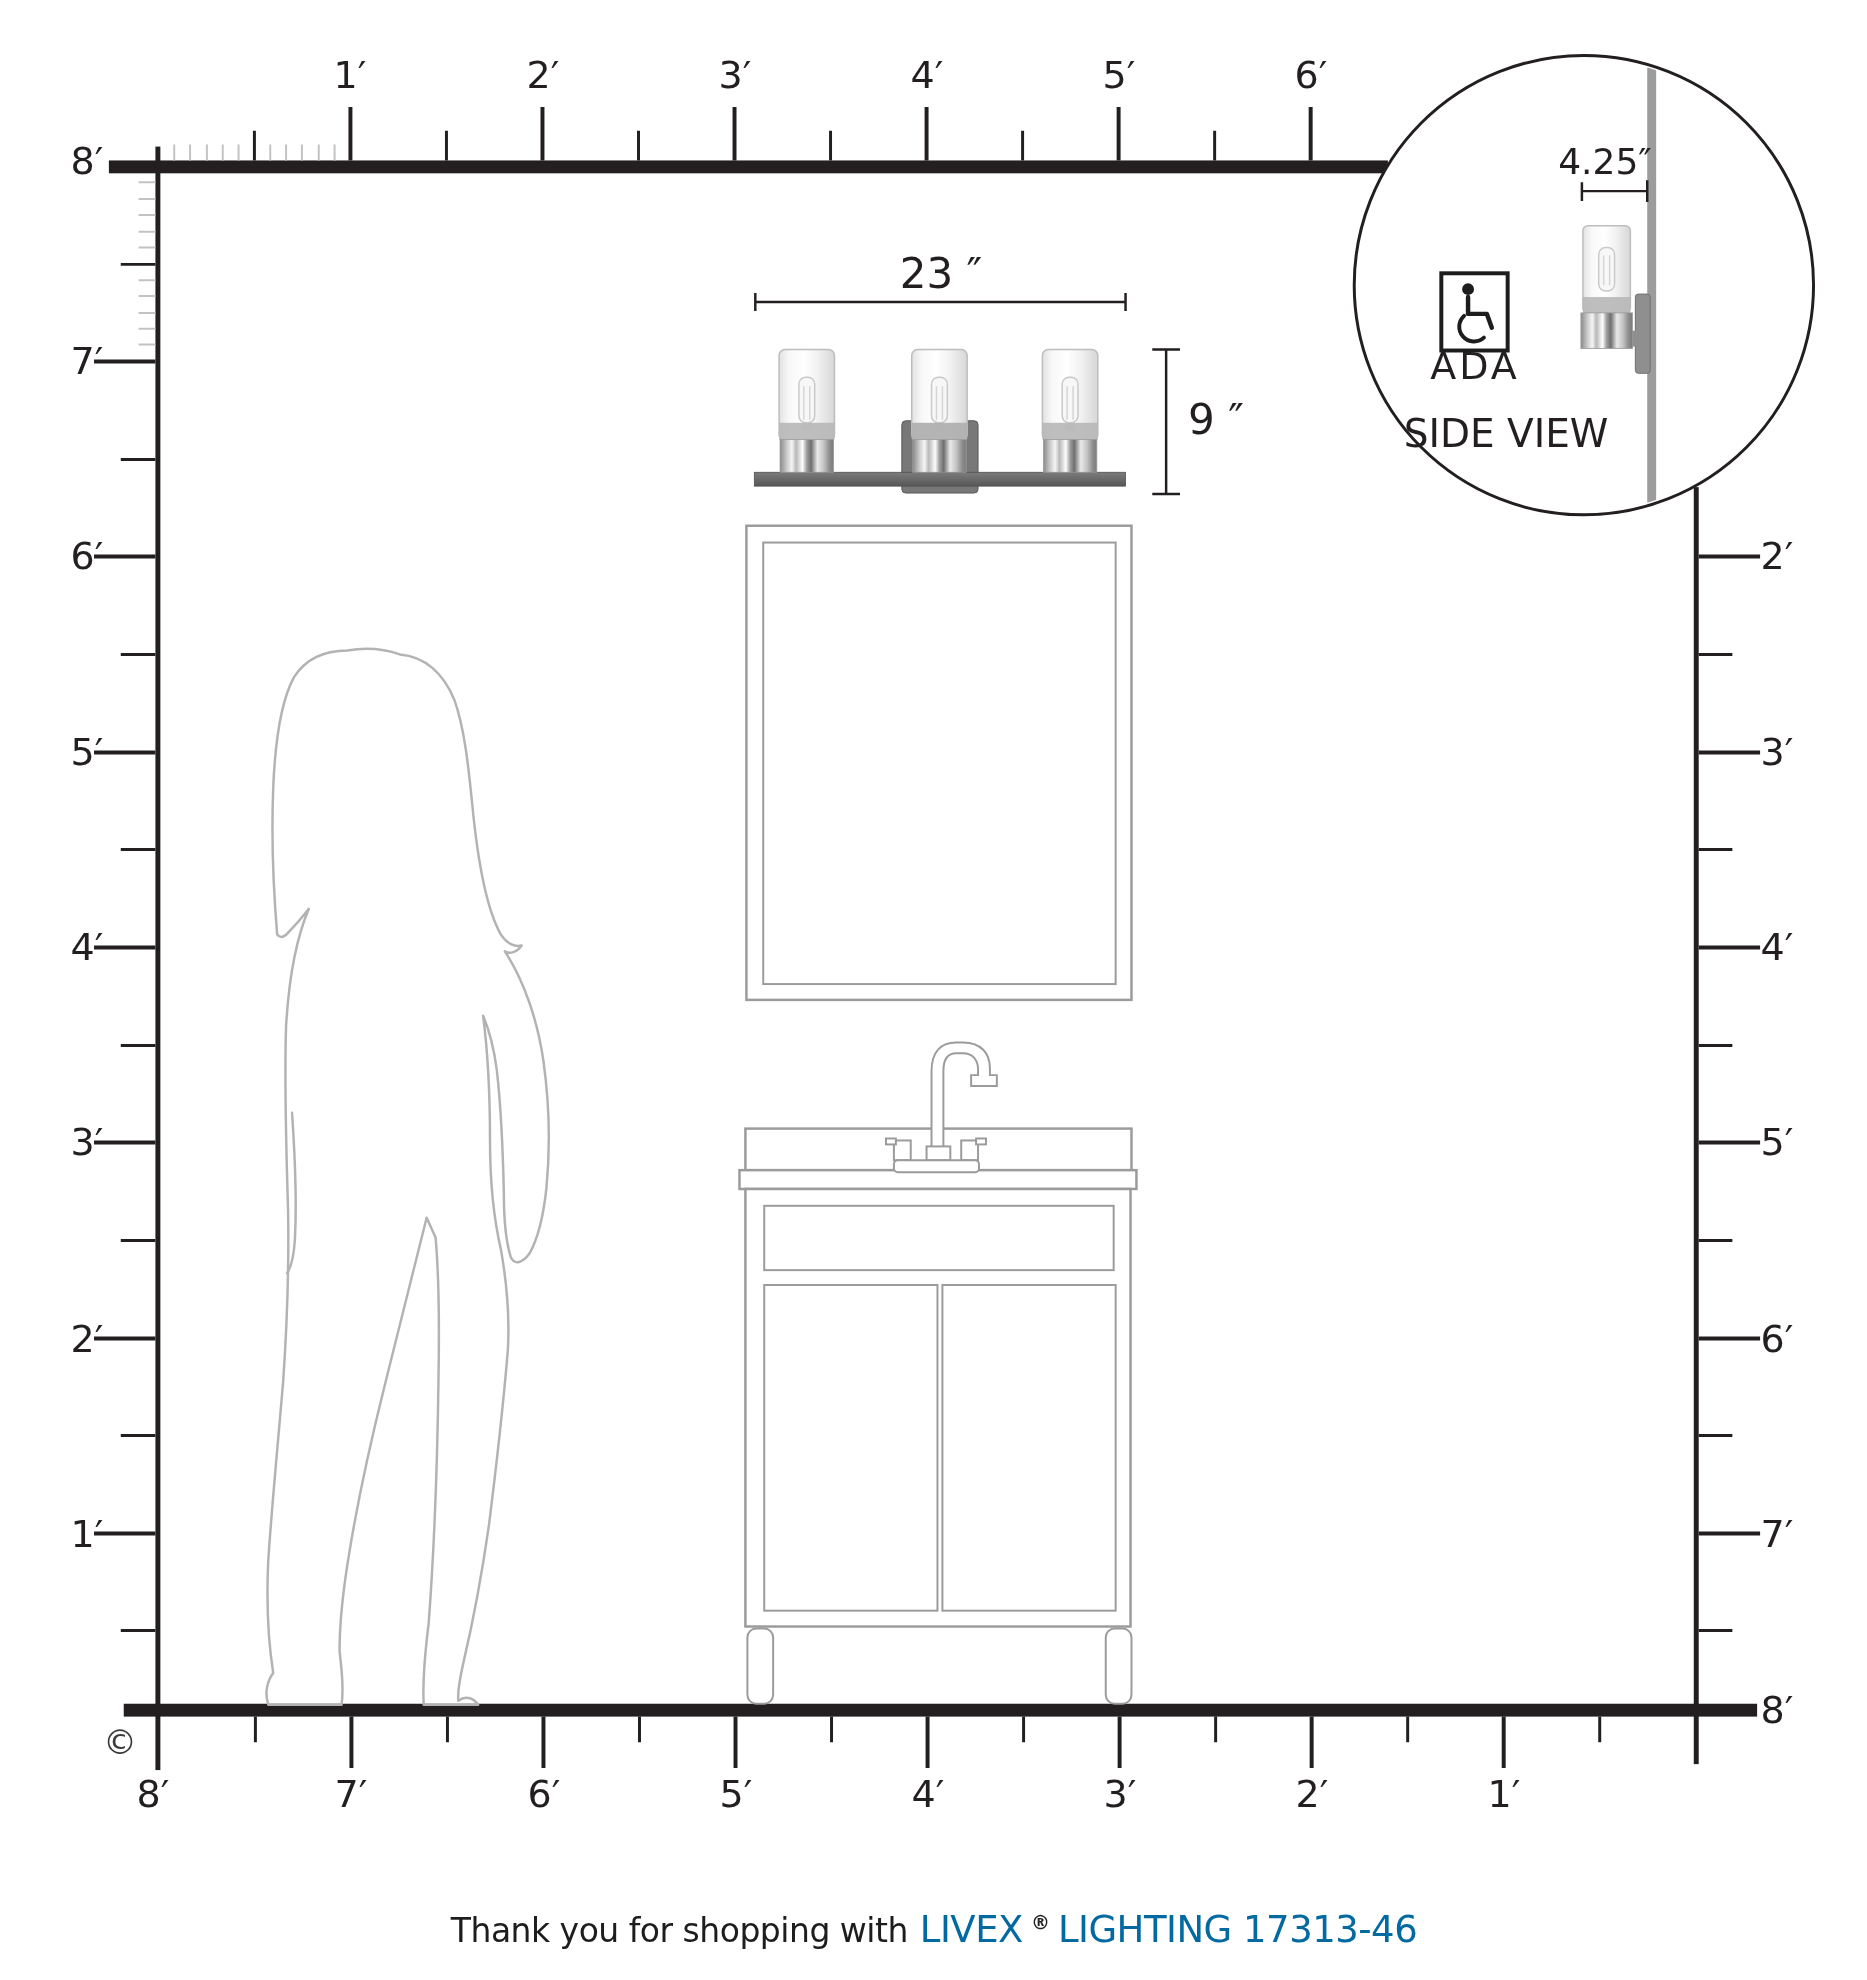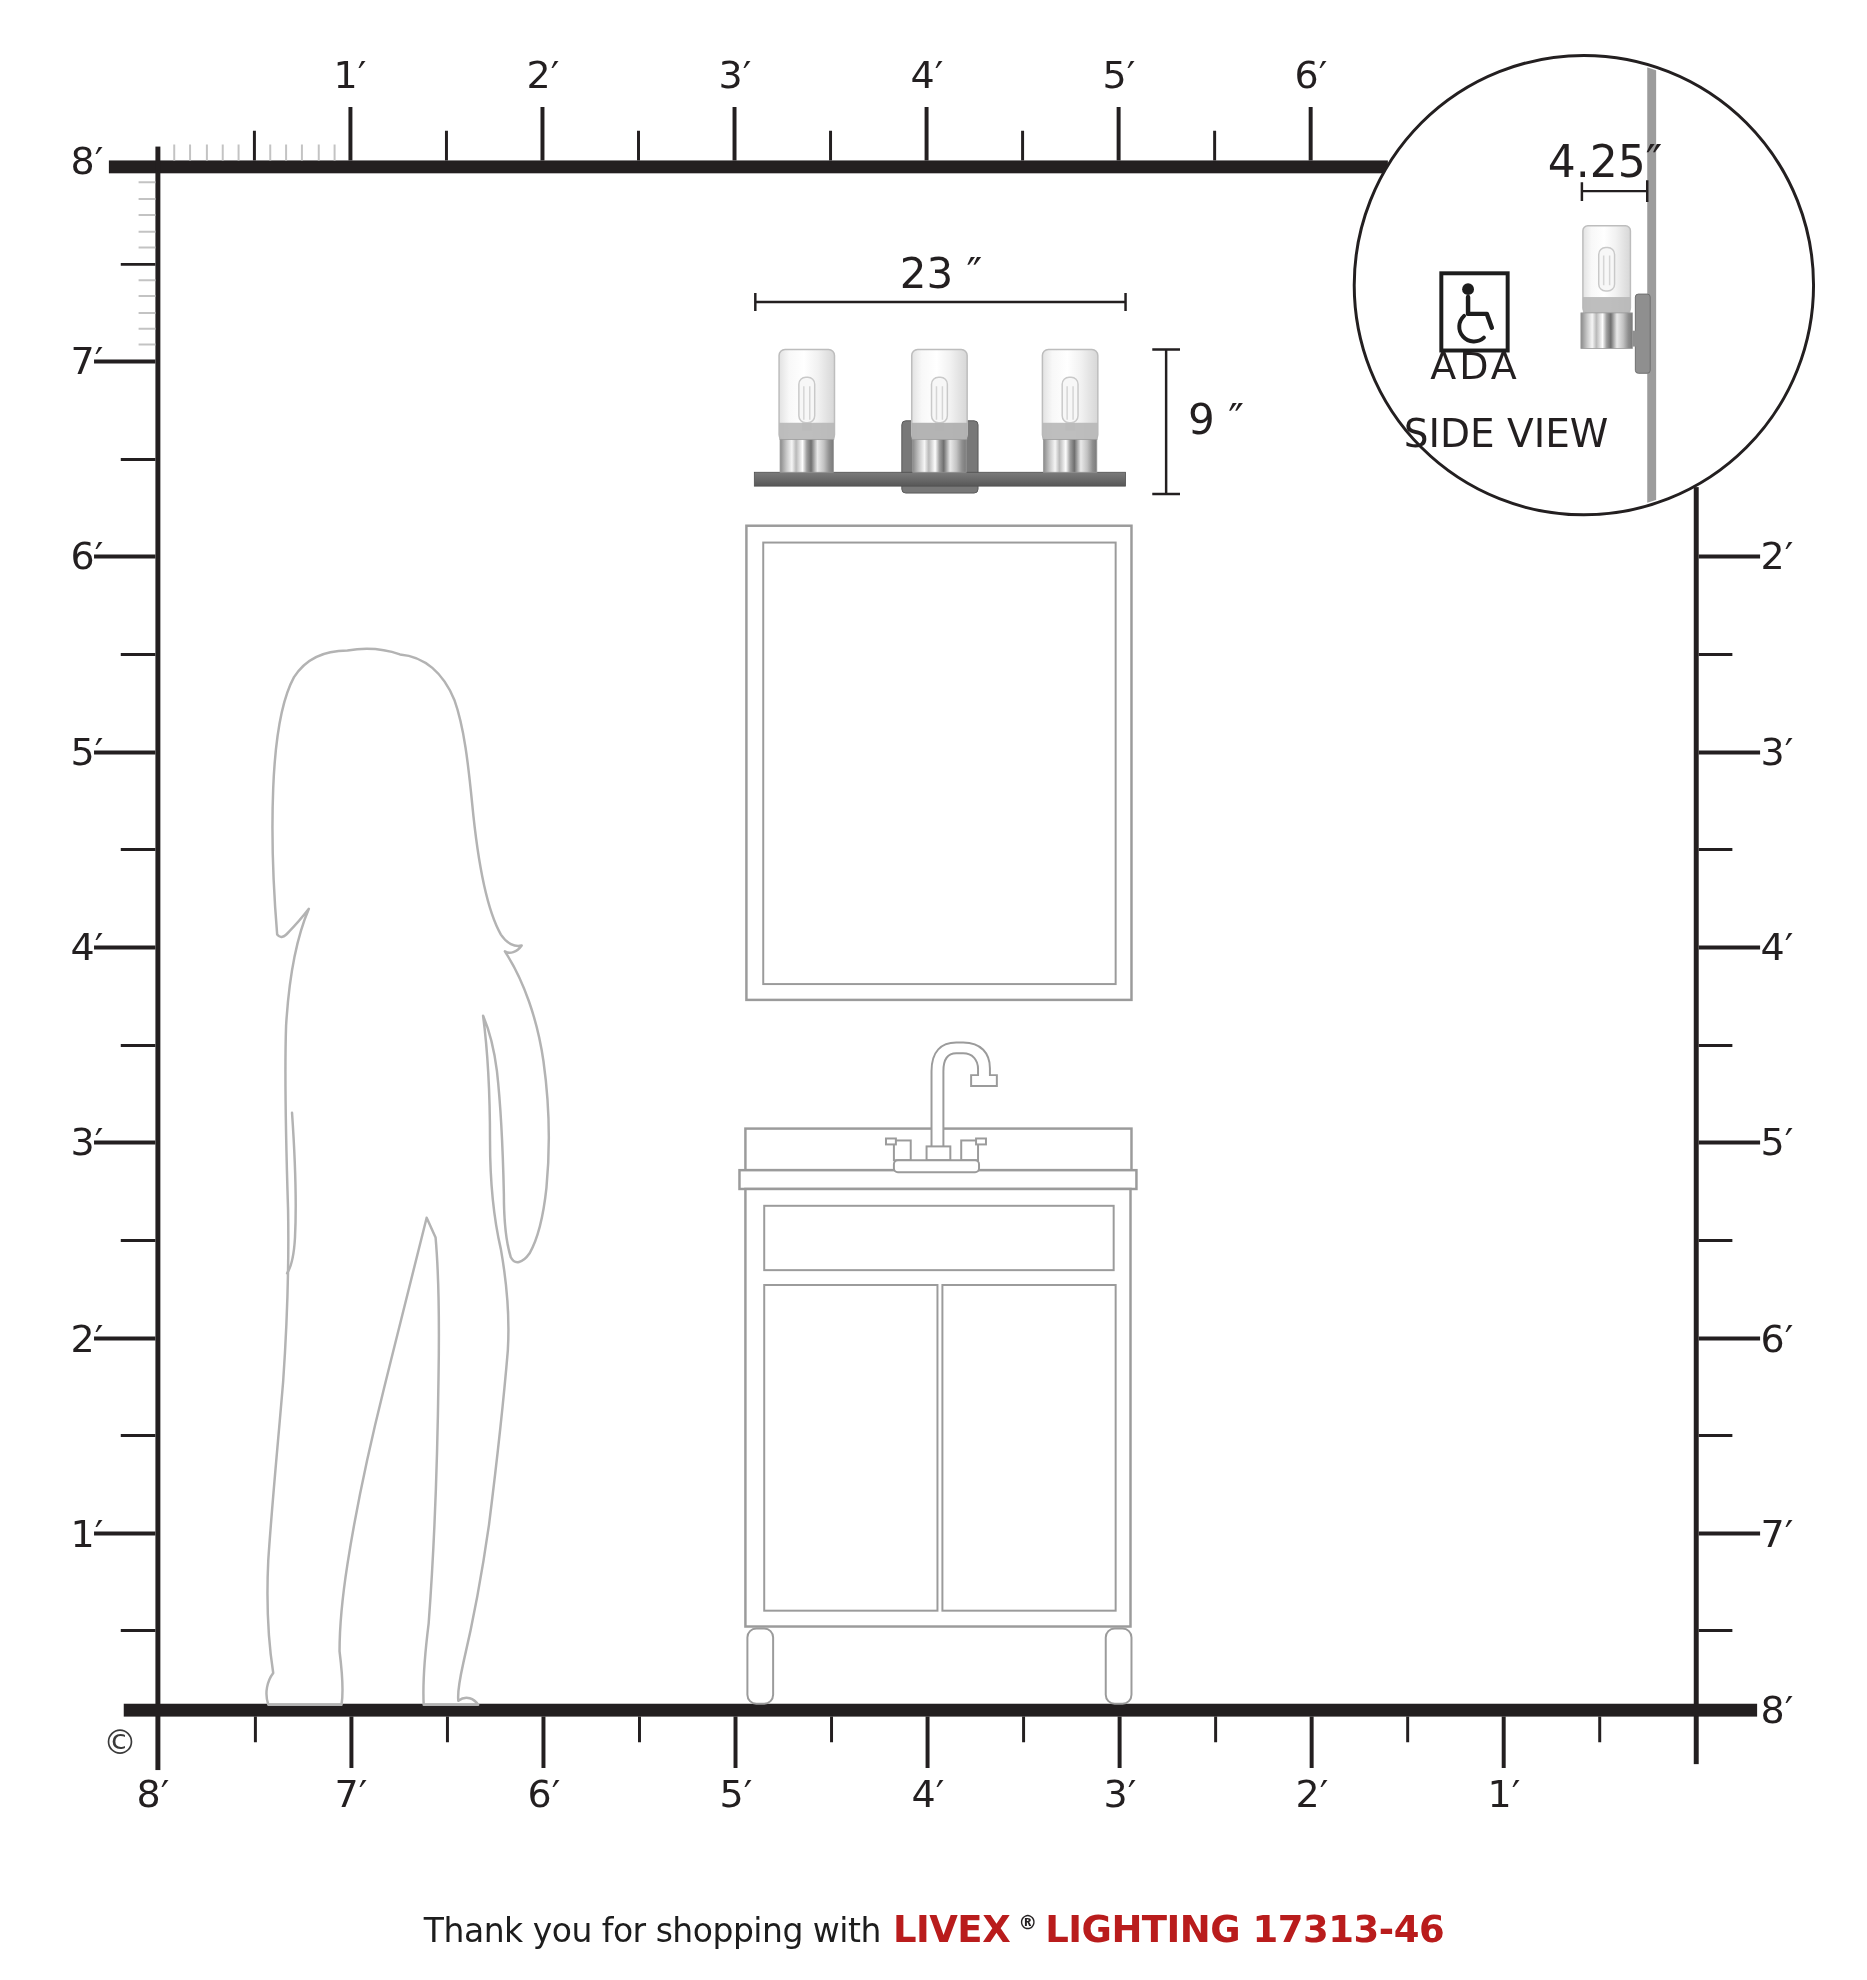--- a/index.html
+++ b/index.html
@@ -21,7 +21,7 @@
     color:#231f20;
   }
   .dim{font-size:42px;}
-  .depth{font-size:44px;}
+  .depth{font-size:36px;}
   .ada{font-size:38px;letter-spacing:3px;font-weight:500;}
   .sideview{font-size:39px;}
   .copyright{font-size:34px;color:#3a3a3a;}

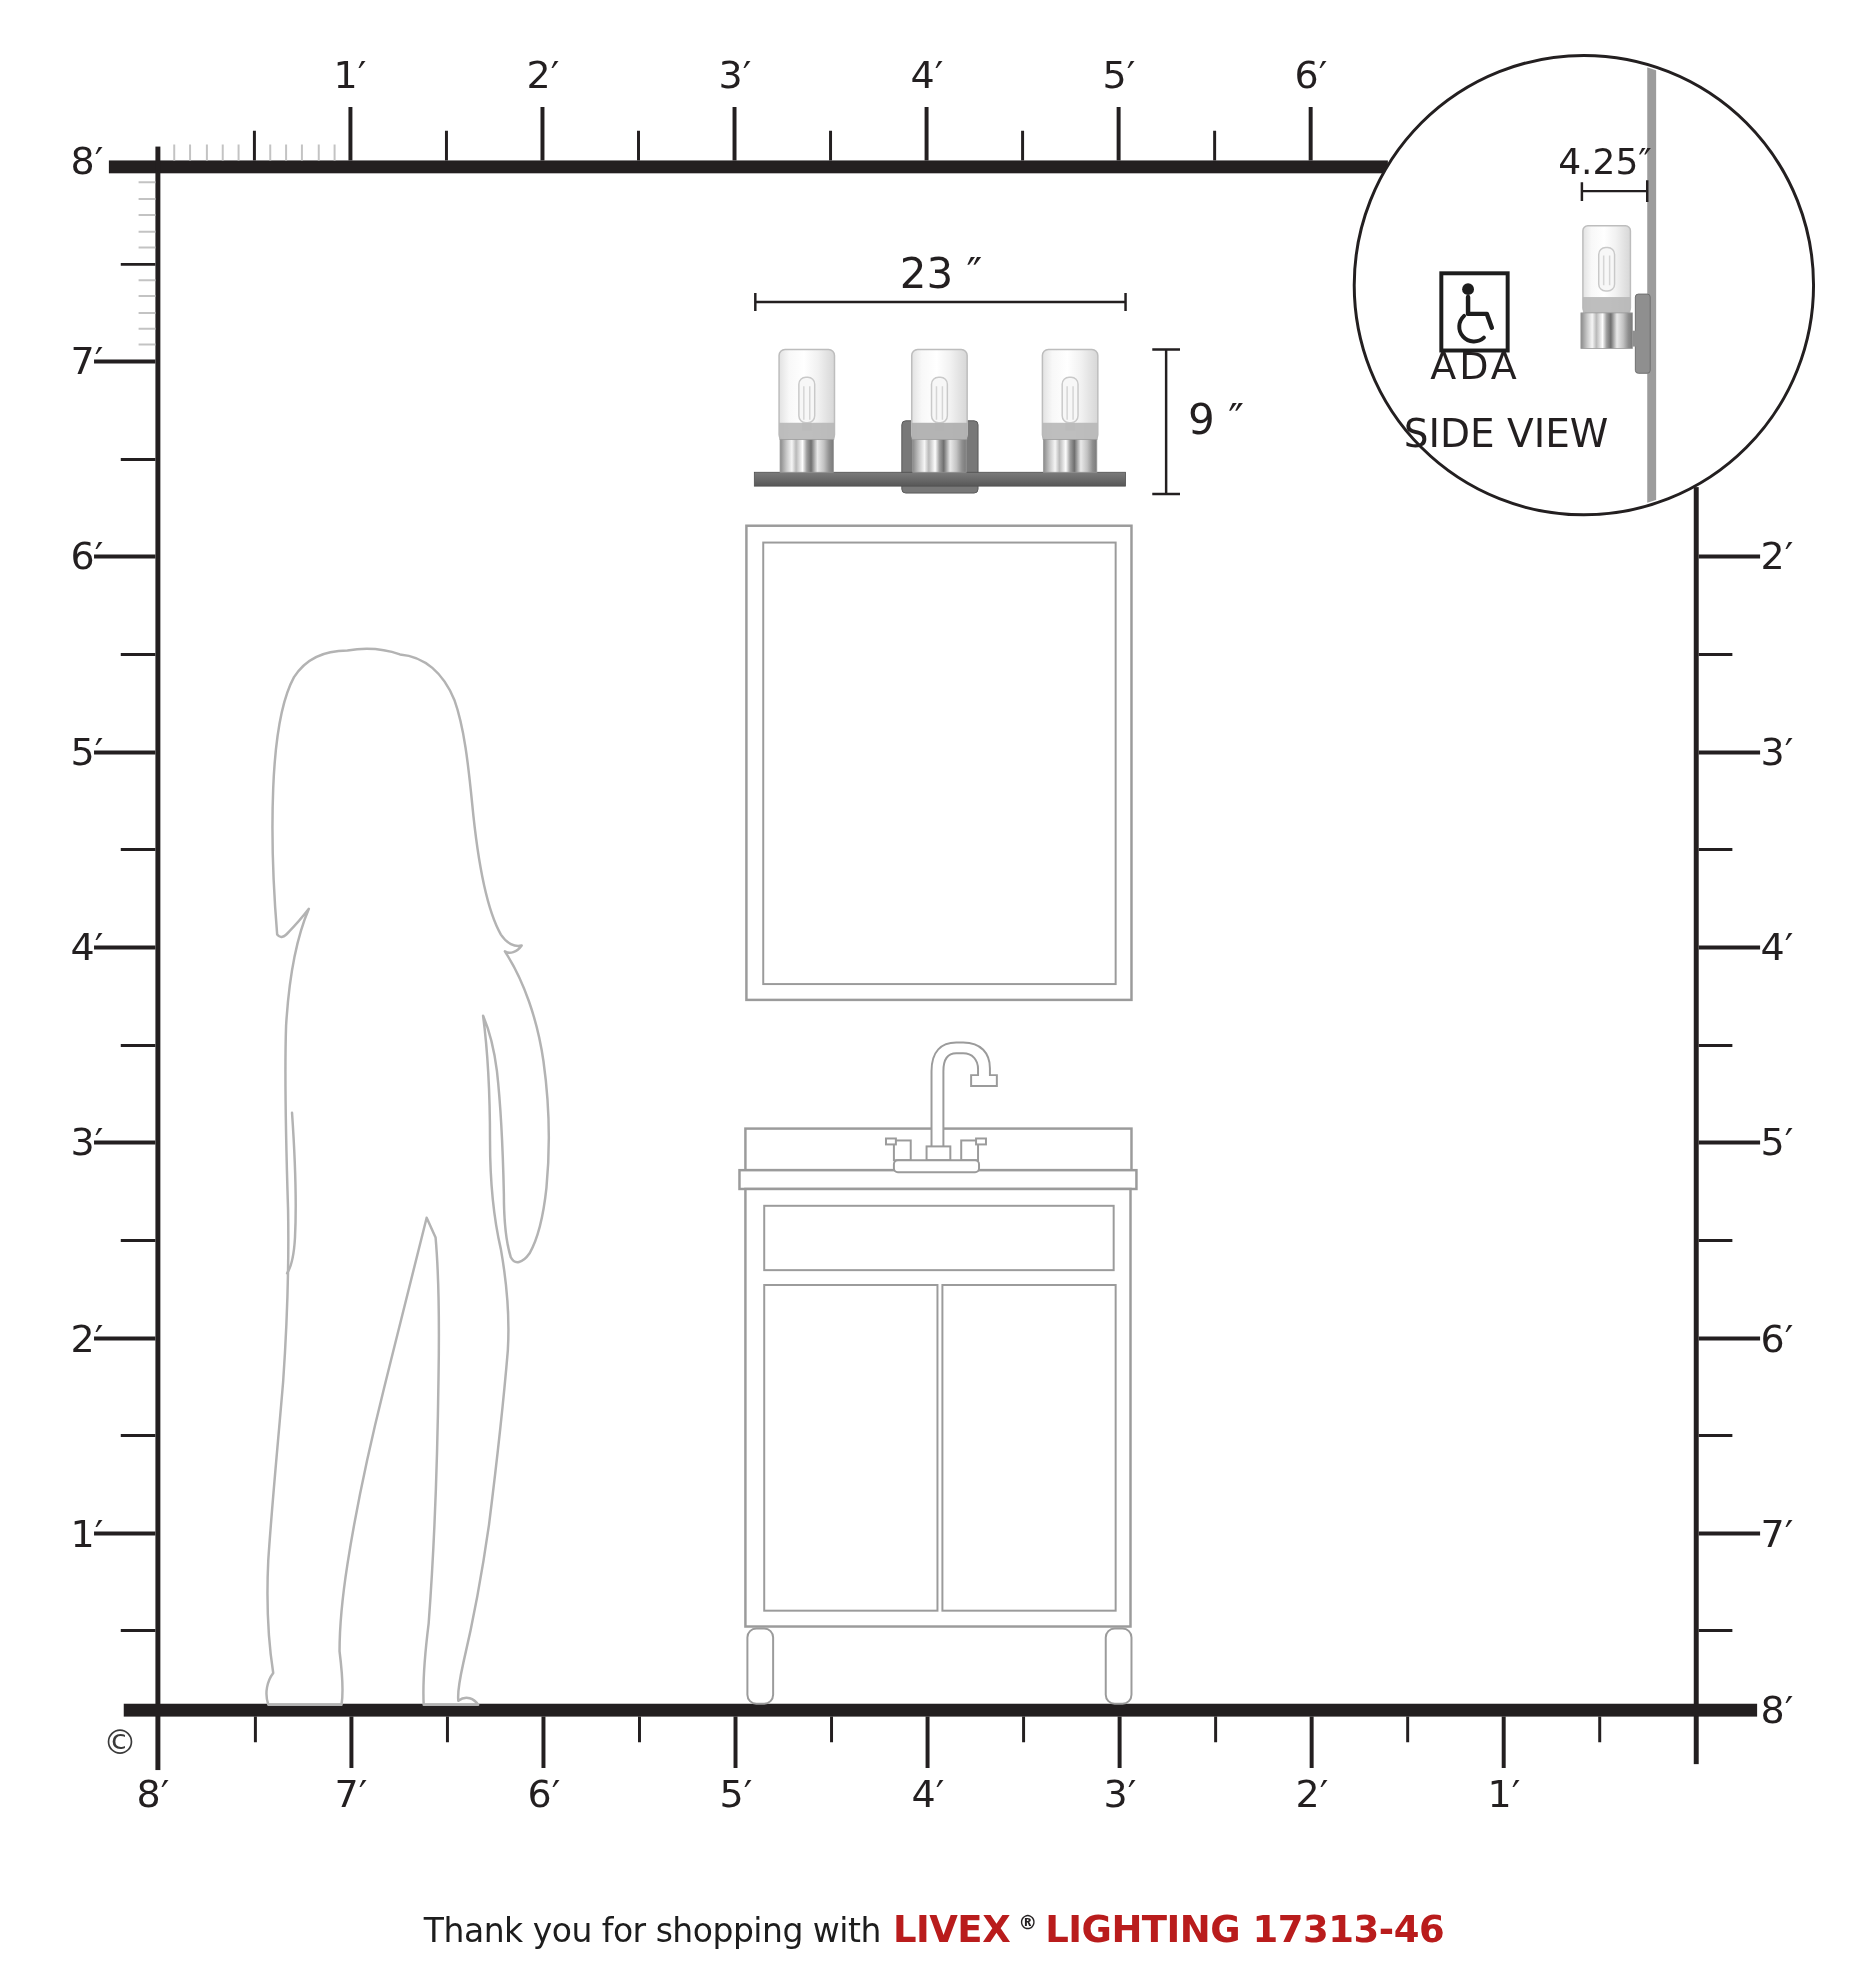--- a/index.html
+++ b/index.html
@@ -34,7 +34,7 @@
     text-align:center;
   }
   .f-light{font-size:33px;font-weight:400;letter-spacing:-0.5px;color:#1d1d1d;}
-  .f-bold{font-size:37px;font-weight:700;letter-spacing:-0.5px;color:#b91c1c;}
+  .f-bold{font-size:37px;font-weight:400;letter-spacing:-0.5px;color:#0369a1;}
   .f-reg{font-size:19px;font-weight:700;position:relative;top:-13px;margin:0 -4px;}
 </style>
 </head>

